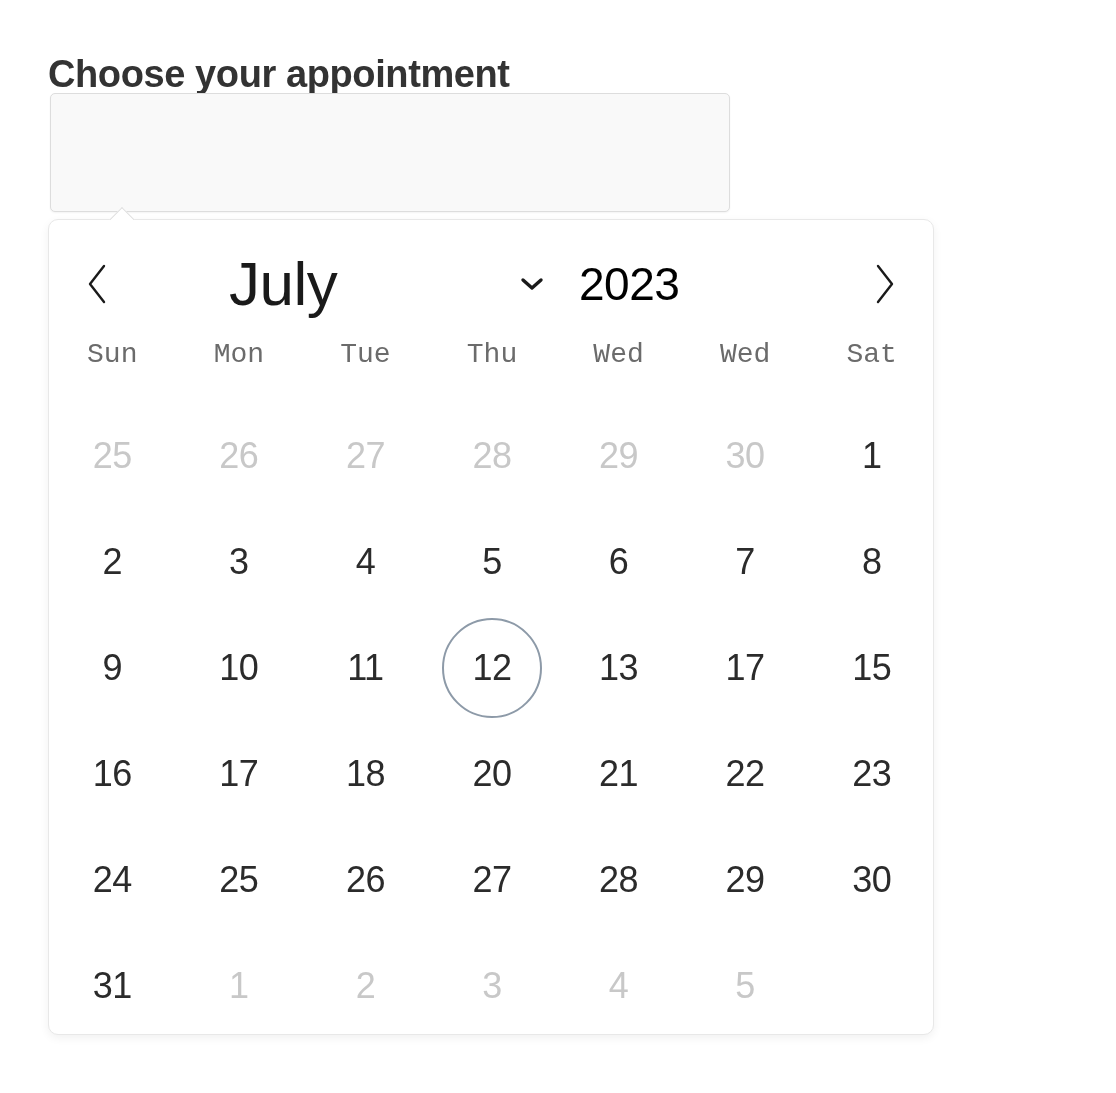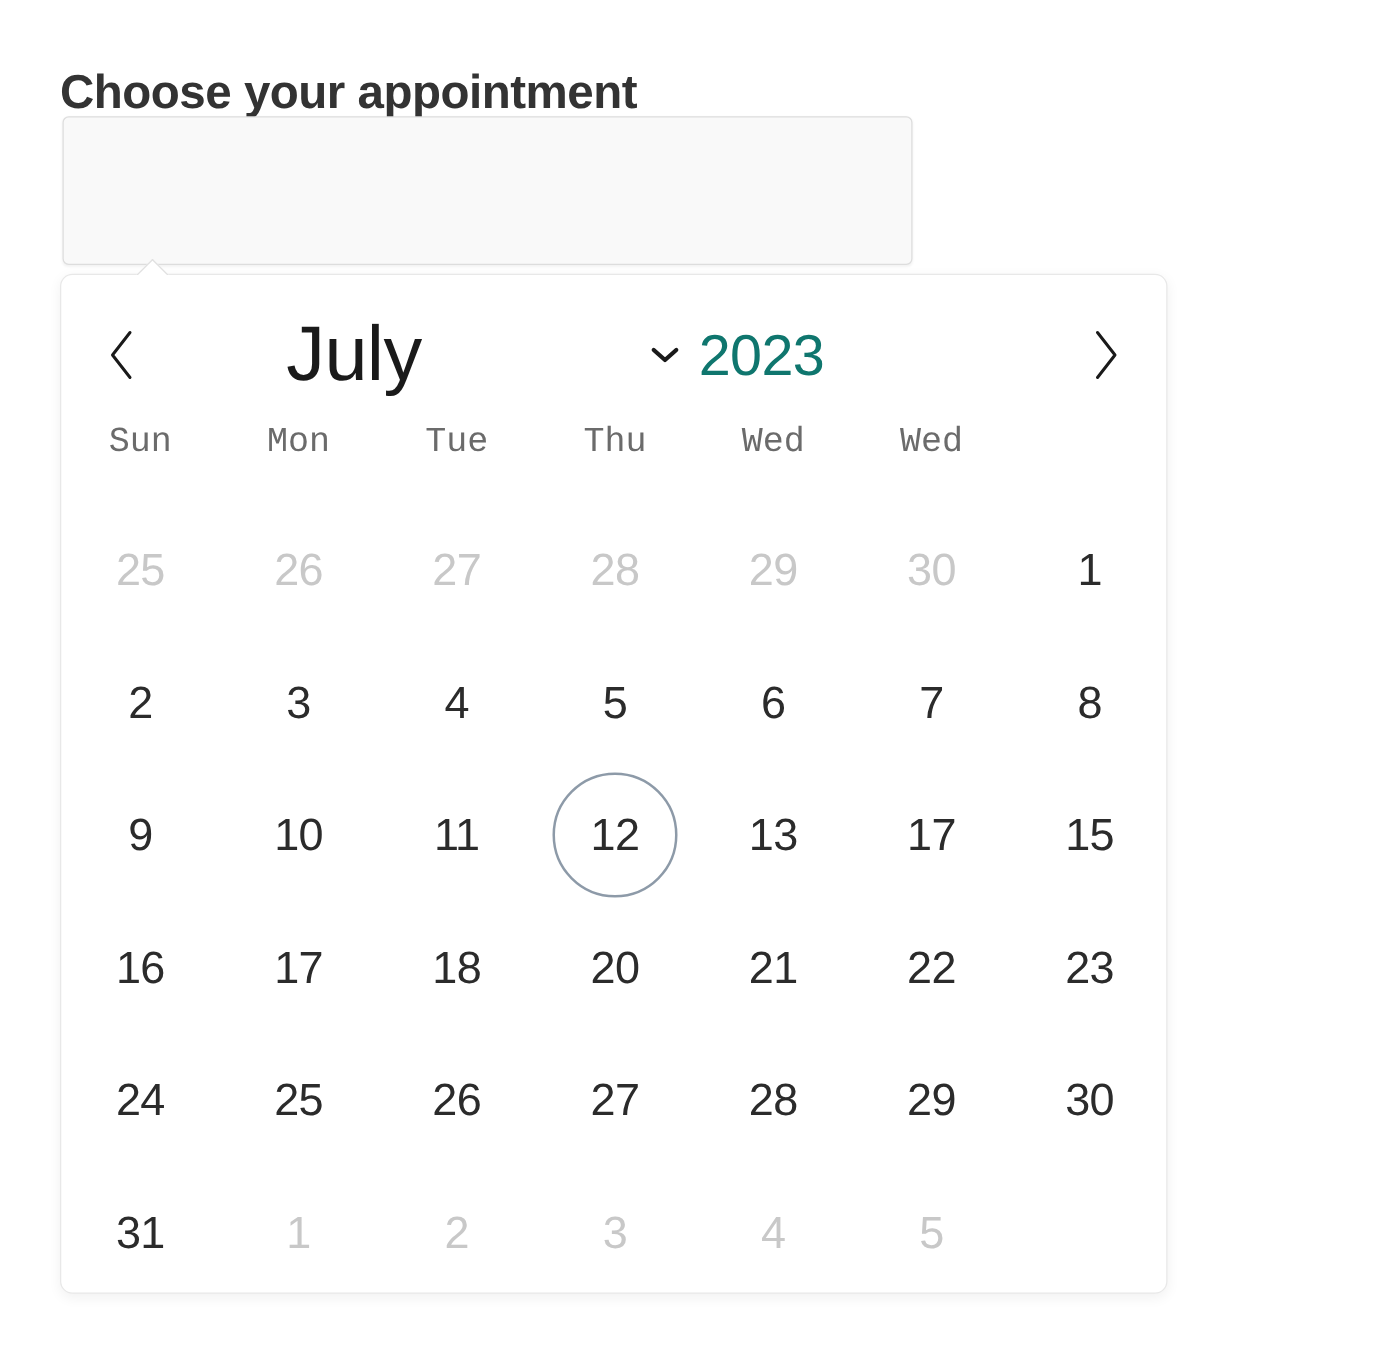--- a/index.html
+++ b/index.html
@@ -141,9 +141,10 @@
   .year-label {
     font-size: 46px;
     font-weight: 400;
-    color: #0f766e;
+    color: #000000;
     line-height: 56px;
     letter-spacing: -0.5px;
+    margin-left: 20px;
   }
 
   

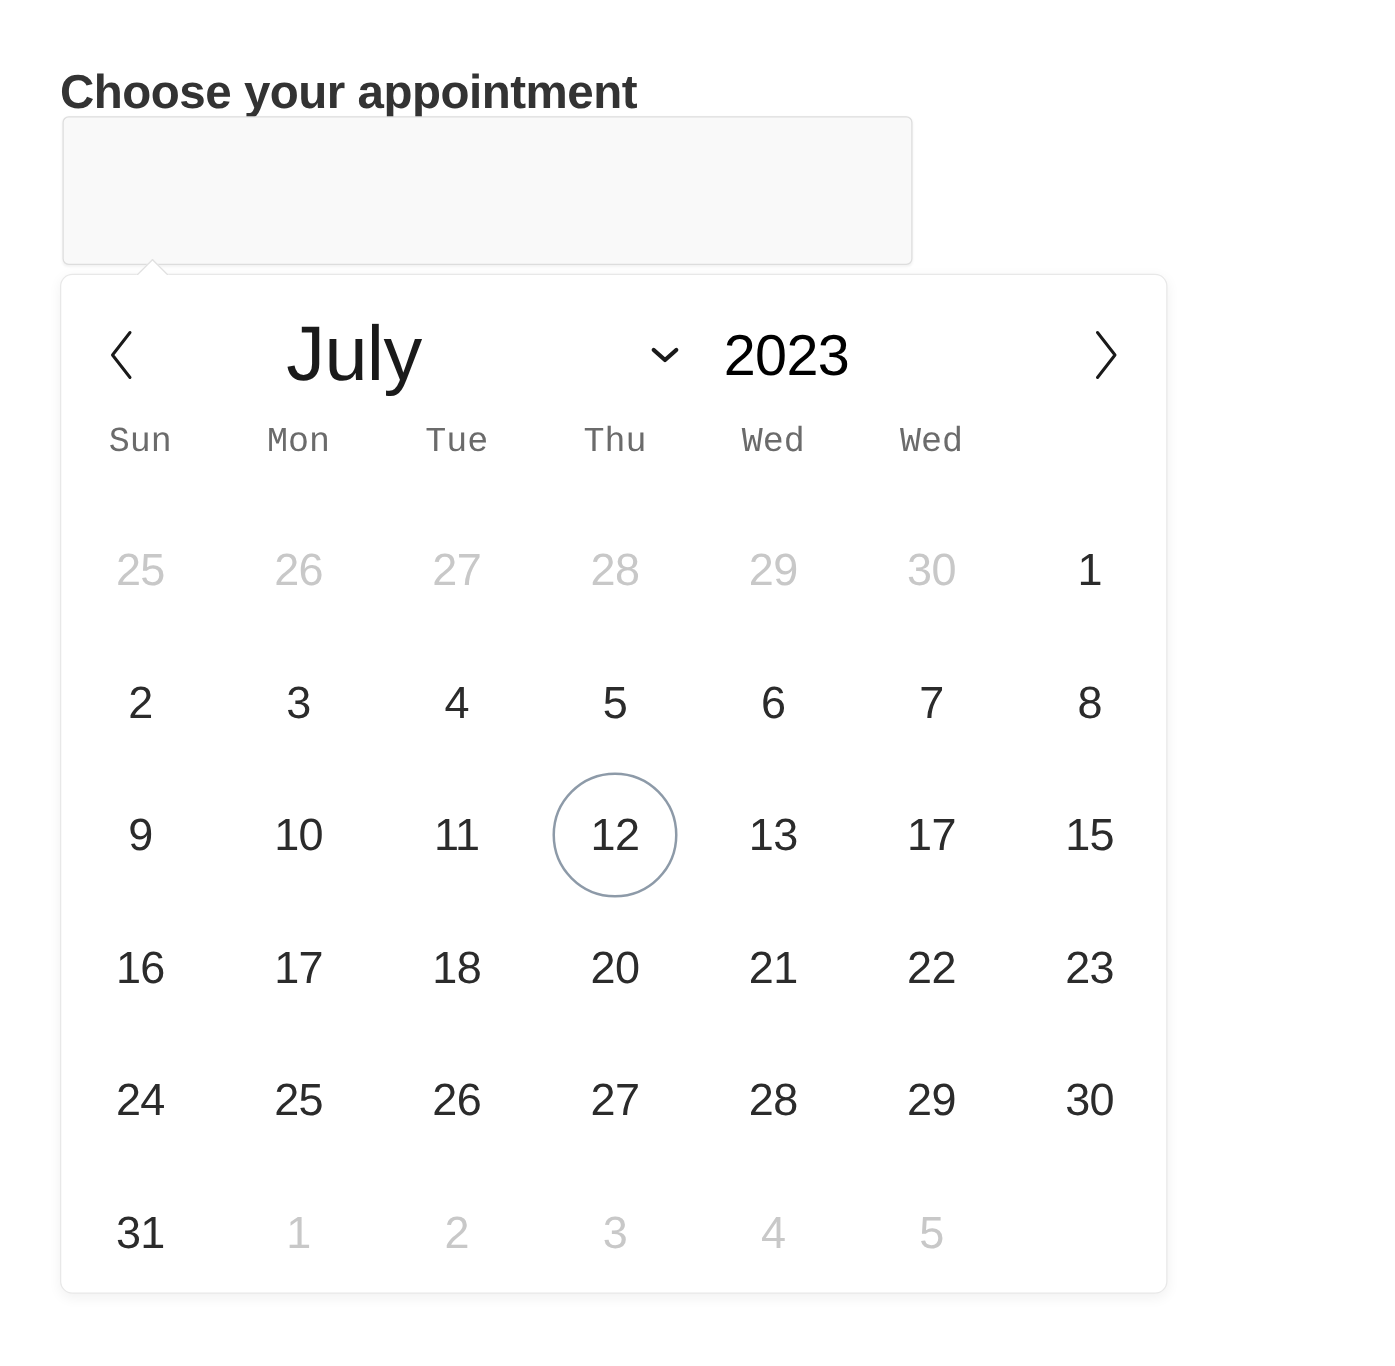--- a/index.html
+++ b/index.html
@@ -252,6 +252,7 @@
       <div class="weekday-cell">Thu</div>
       <div class="weekday-cell">Wed</div>
       <div class="weekday-cell">Wed</div>
+      <div class="weekday-cell">Sat</div>
     </div>
 
   <div class="date-grid">

